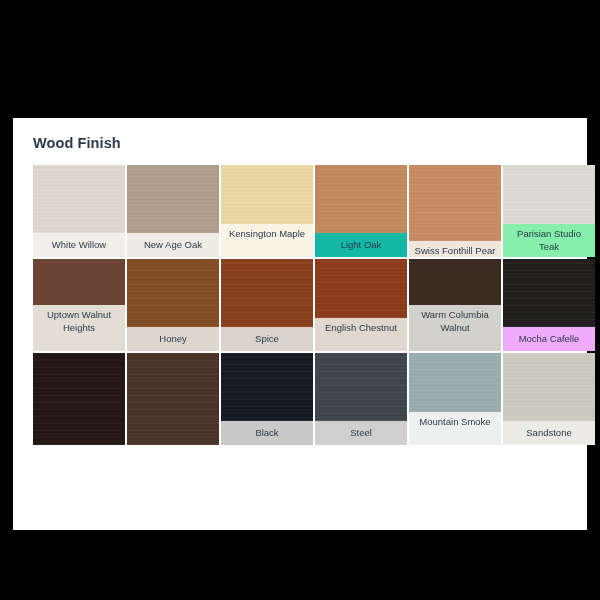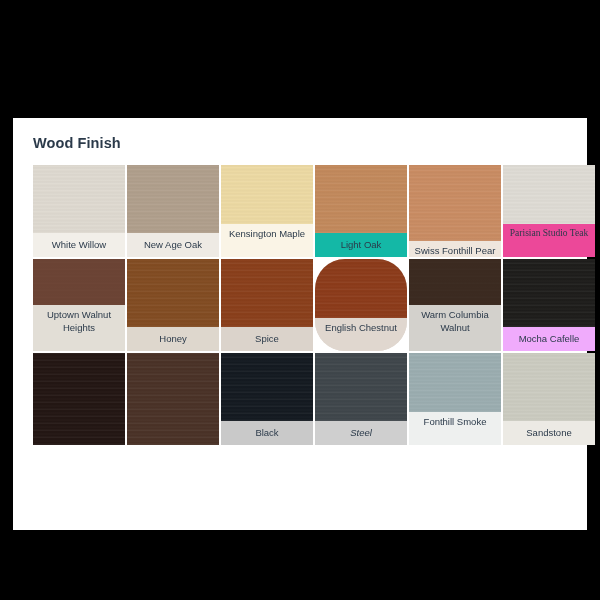--- a/index.html
+++ b/index.html
@@ -117,7 +117,7 @@
         </div>
         <div class="swatch-cell" style="background: rgb(222, 219, 212);">
           <div class="swatch-chip"></div>
-          <div class="swatch-label" style="background: #ec4899; height: 33px; font-family: Liberation Serif, serif;">Parisian Studio Teak</div>
+          <div class="swatch-label" style="background: #86efac; height: 33px;">Parisian Studio Teak</div>
         </div>
         <div class="swatch-cell" style="background: rgb(226, 222, 214);">
           <div class="swatch-chip plain" style="background-color: rgb(107, 67, 52);"></div>

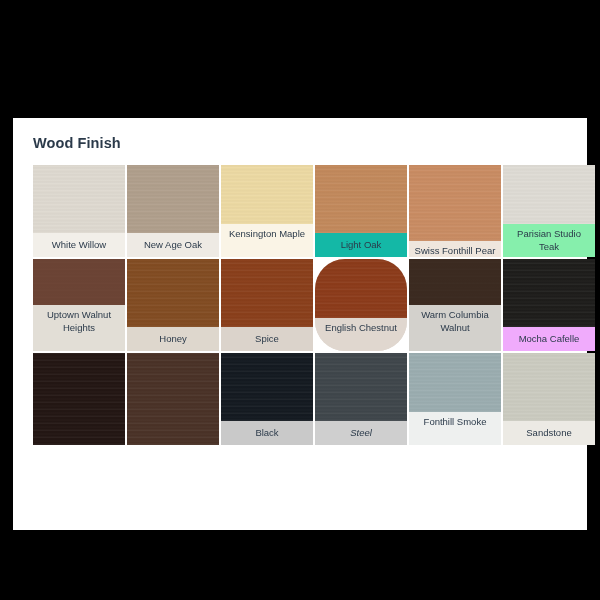--- a/index.html
+++ b/index.html
@@ -131,7 +131,7 @@
           <div class="swatch-chip" style="background-color: rgb(138, 63, 27);"></div>
           <div class="swatch-label l1" style="background: rgb(219, 211, 203); height: 24px;">Spice</div>
         </div>
-        <div class="swatch-cell" style="background: rgb(224, 215, 207); border-radius: 30px;">
+        <div class="swatch-cell" style="background: rgb(224, 215, 207);">
           <div class="swatch-chip" style="background-color: rgb(140, 59, 26);"></div>
           <div class="swatch-label" style="background: rgb(224, 215, 207); height: 33px;">English Chestnut</div>
         </div>

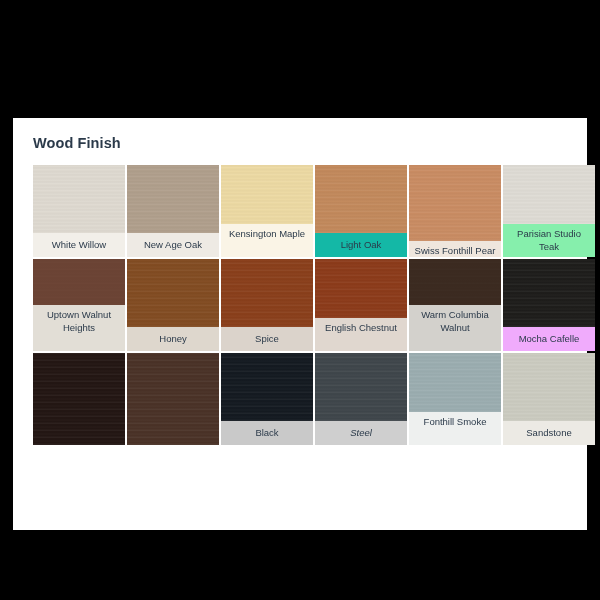--- a/index.html
+++ b/index.html
@@ -159,7 +159,7 @@
         </div>
         <div class="swatch-cell" style="background: rgb(238, 240, 239);">
           <div class="swatch-chip" style="background-color: rgb(155, 173, 176);"></div>
-          <div class="swatch-label" style="background: rgb(238, 240, 239); height: 33px;">Fonthill Smoke</div>
+          <div class="swatch-label" style="background: rgb(238, 240, 239); height: 33px;">Mountain Smoke</div>
         </div>
         <div class="swatch-cell" style="background: rgb(236, 234, 228);">
           <div class="swatch-chip" style="background-color: rgb(203, 203, 192);"></div>

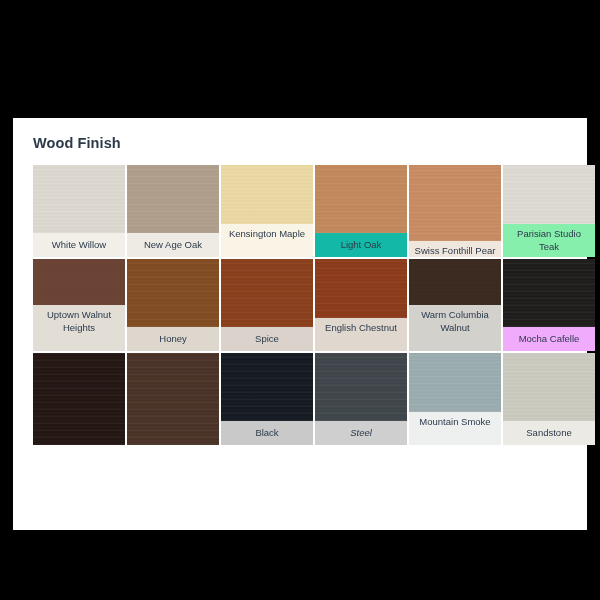--- a/index.html
+++ b/index.html
@@ -153,7 +153,7 @@
           <div class="swatch-chip" style="background-color: rgb(20, 26, 33);"></div>
           <div class="swatch-label l1" style="background: rgb(201, 201, 201); height: 24px;">Black</div>
         </div>
-        <div class="swatch-cell" style="background: rgb(207, 207, 207); font-style: italic;">
+        <div class="swatch-cell" style="background: rgb(207, 207, 207);">
           <div class="swatch-chip" style="background-color: rgb(63, 70, 75);"></div>
           <div class="swatch-label l1" style="background: rgb(207, 207, 207); height: 24px;">Steel</div>
         </div>

